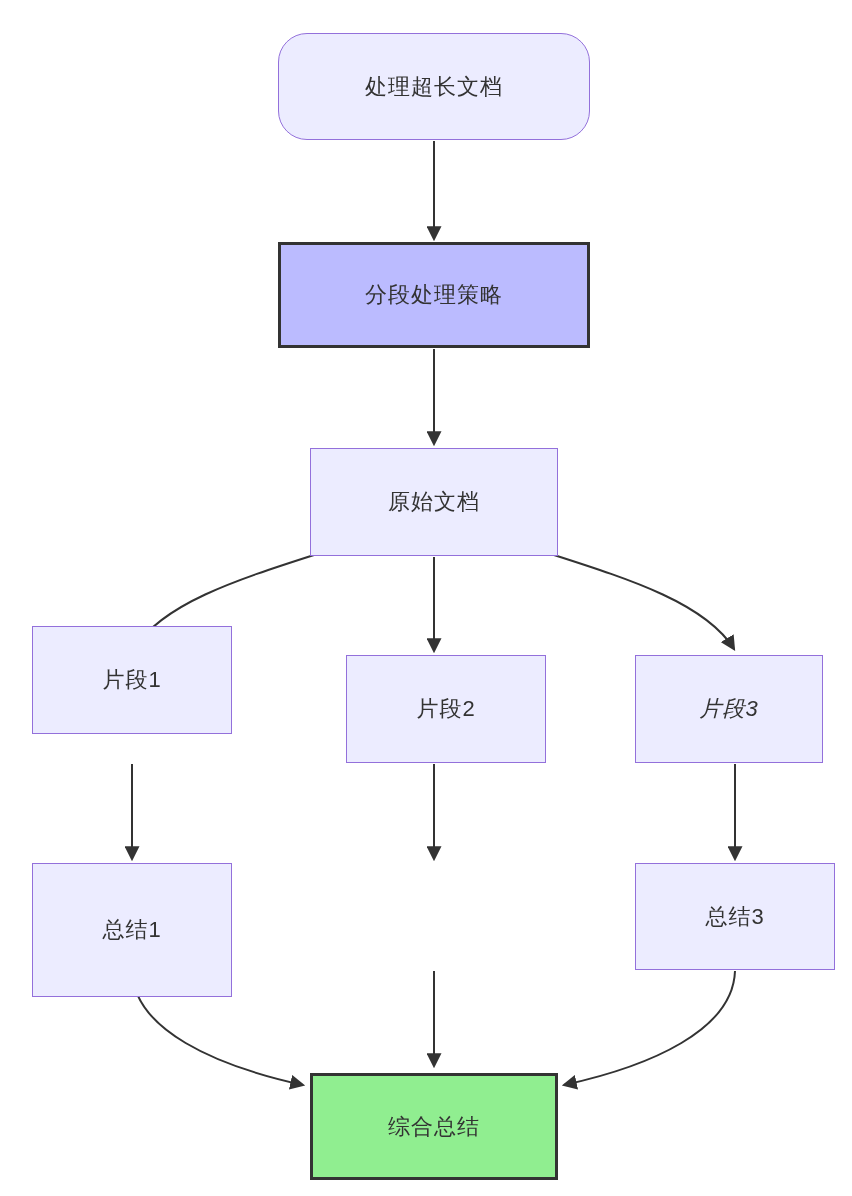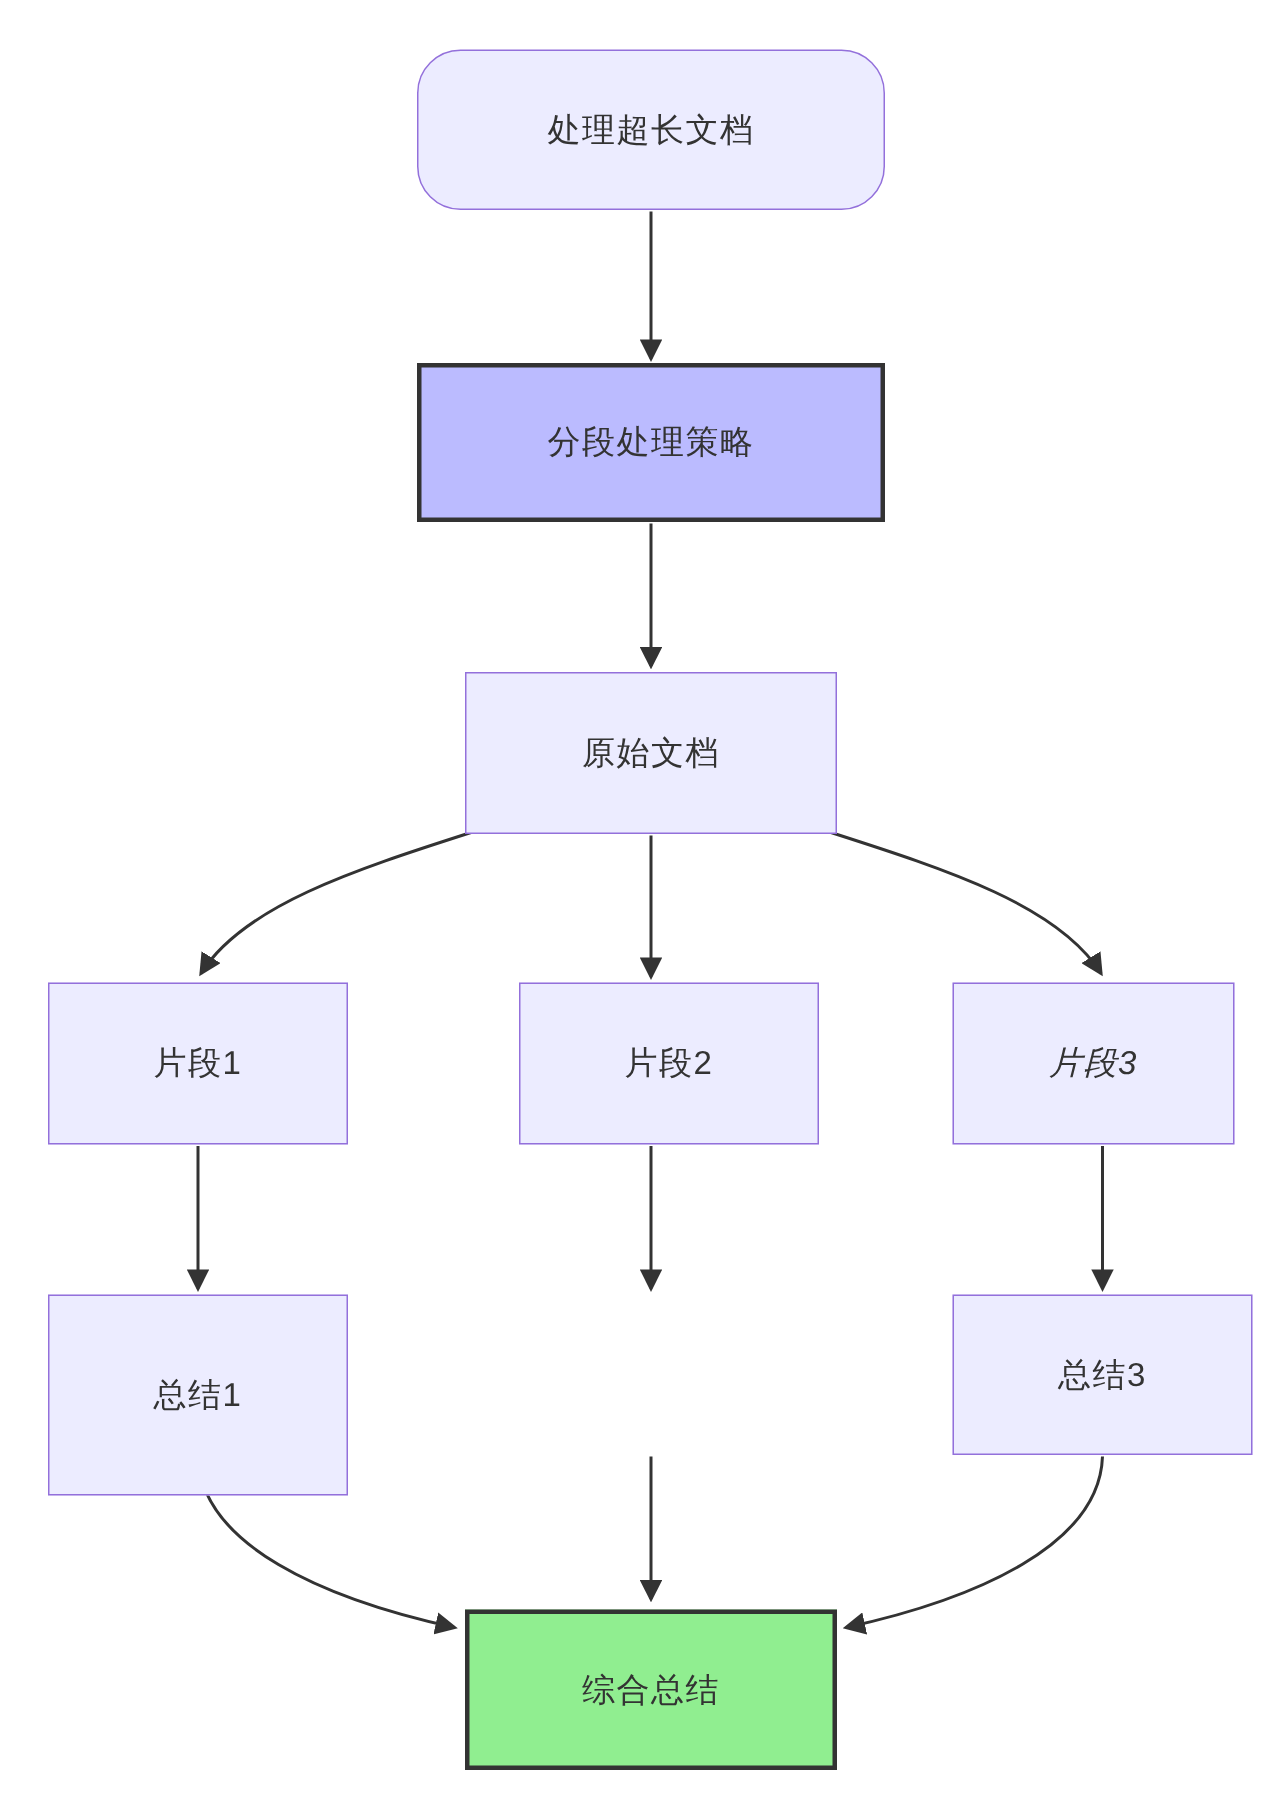--- a/index.html
+++ b/index.html
@@ -43,7 +43,7 @@
   .n-a  { left: 278px; top: 33px;   width: 312px; height: 107px; border-radius: 29px; }
   .n-b  { left: 278px; top: 242px;  width: 312px; height: 106px; }
   .n-c  { left: 310px; top: 448px;  width: 248px; height: 108px; }
-  .n-d1 { left: 32px;  top: 655px;  width: 200px; height: 108px; }
+  .n-d1 { left: 32px;  top: 626px;  width: 200px; height: 108px; }
   .n-d2 { left: 346px; top: 655px;  width: 200px; height: 108px; }
   .n-d3 { left: 635px; top: 655px;  width: 188px; height: 108px; font-style: italic; }
   .n-s1 { left: 32px;  top: 863px;  width: 200px; height: 134px; }

